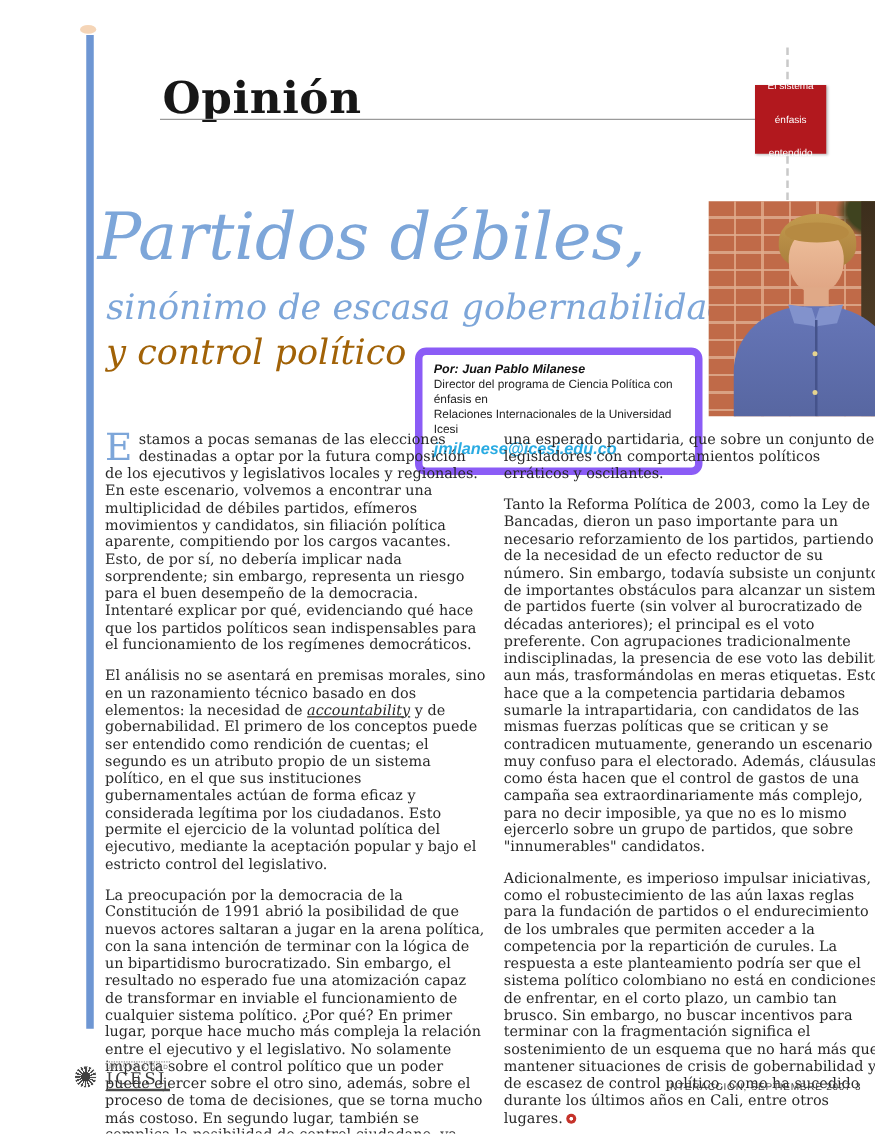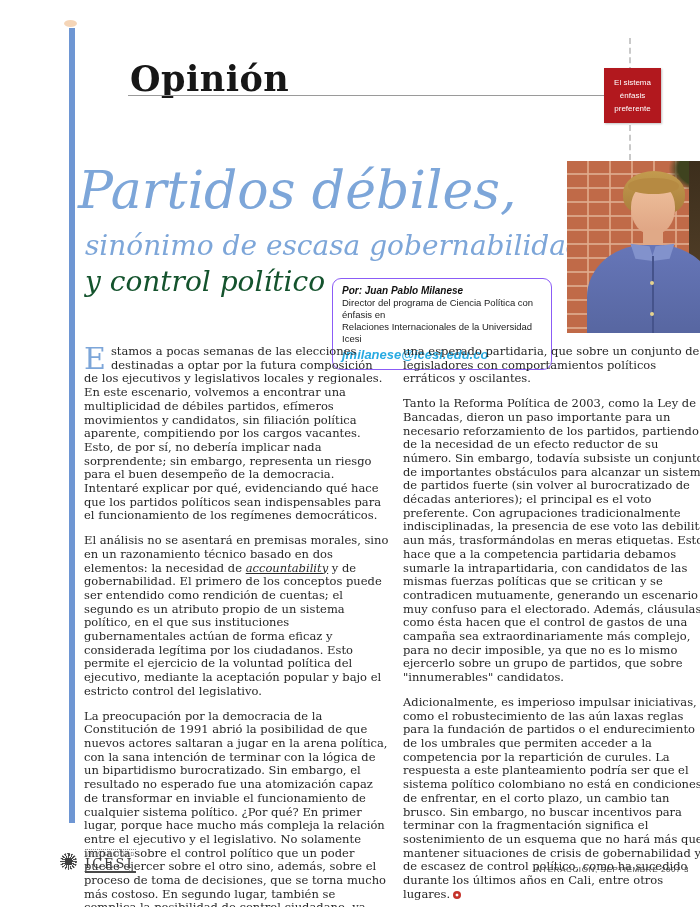--- a/index.html
+++ b/index.html
@@ -20,7 +20,7 @@
   .topic-badge{position:absolute;left:560px;top:68px;width:57px;height:55px;background:#b2181e;
         color:#ffffff;font-family:"Liberation Sans",sans-serif;font-size:8px;line-height:13px;
         display:flex;flex-direction:column;align-items:center;justify-content:center;
-        text-align:center;box-shadow:1px 1px 2px rgba(0,0,0,.25);}
+        text-align:center;box-shadow:1px 1px 2px rgba(0,0,0,.25);gap:14px;}
 
   
   .main-title{position:absolute;left:34px;top:160px;font-size:52px;font-style:italic;

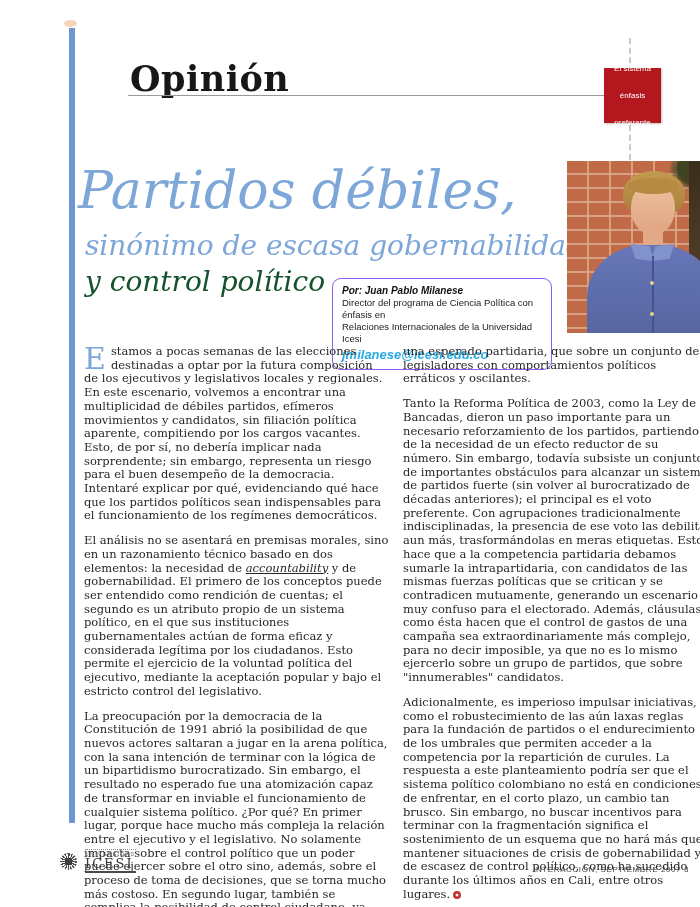--- a/index.html
+++ b/index.html
@@ -106,7 +106,7 @@
   <div class="topic-badge">
     <span>El sistema</span>
     <span>énfasis</span>
-    <span>preferente</span>
+    <span>entendido</span>
   </div>
 
   <div class="main-title">Partidos débiles,</div>

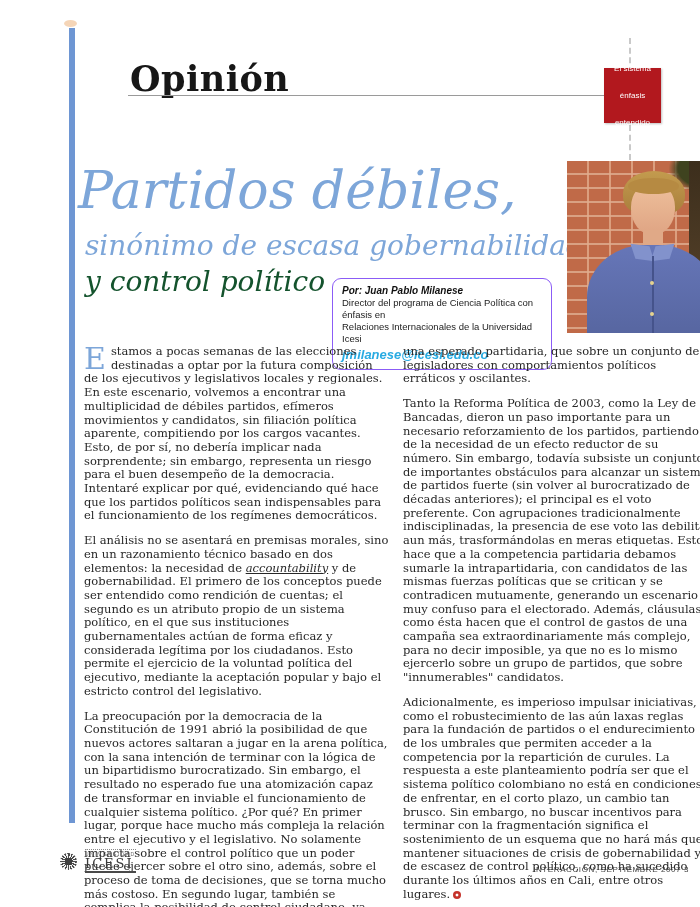--- a/index.html
+++ b/index.html
@@ -28,7 +28,7 @@
   .subtitle-1{position:absolute;left:41px;top:229px;font-size:28px;font-style:italic;
         color:#7da6d9;white-space:nowrap;}
   .subtitle-2{position:absolute;left:41px;top:265px;font-size:28px;font-style:italic;
-        color:#14532d;white-space:nowrap;}
+        color:#a16207;white-space:nowrap;}
 
   
   .author-box{position:absolute;left:288px;top:278px;width:200px;border:1px solid #8b5cf6;

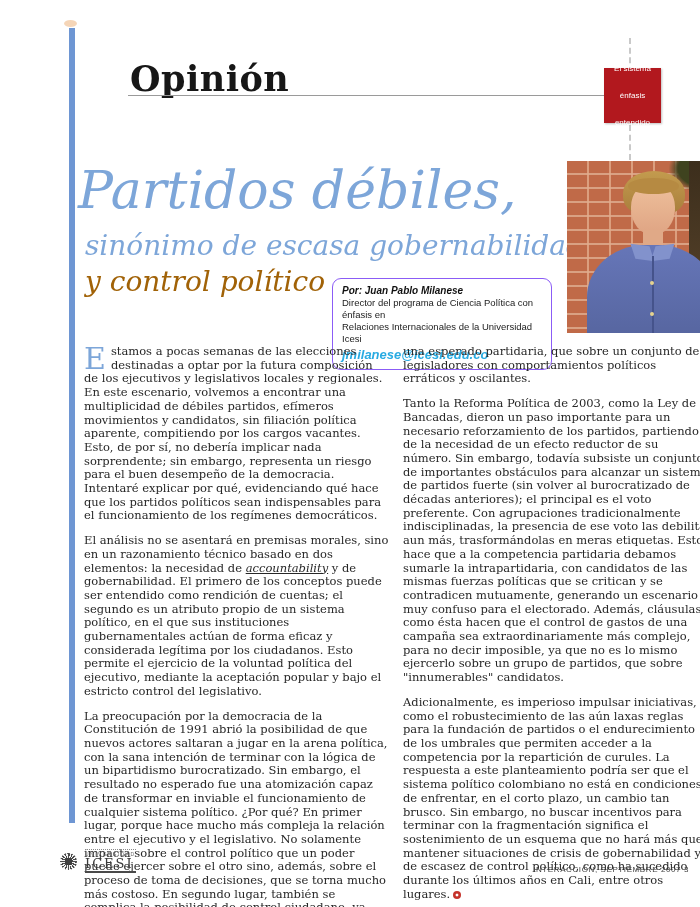--- a/index.html
+++ b/index.html
@@ -31,7 +31,7 @@
         color:#a16207;white-space:nowrap;}
 
   
-  .author-box{position:absolute;left:288px;top:278px;width:200px;border:1px solid #8b5cf6;
+  .author-box{position:absolute;left:288px;top:278px;width:200px;border:6px solid #8b5cf6;
         border-radius:9px;background:#ffffff;padding:5px 9px 6px 9px;
         font-family:"Liberation Sans",sans-serif;}
   .author-byline{font-size:10px;font-weight:bold;font-style:italic;color:#111;line-height:13px;}

